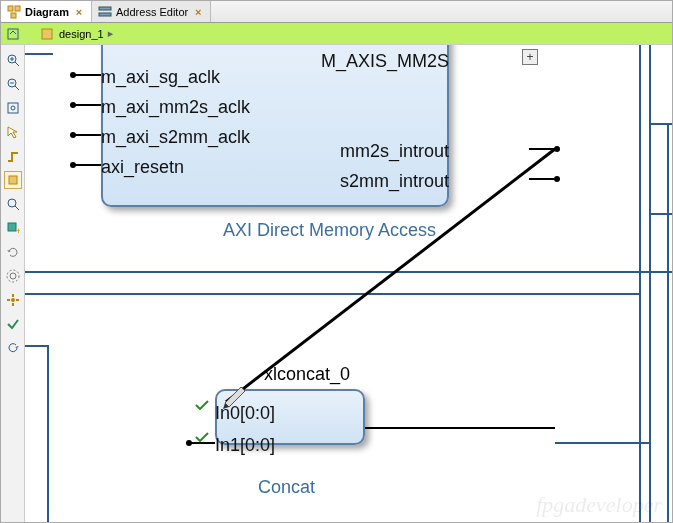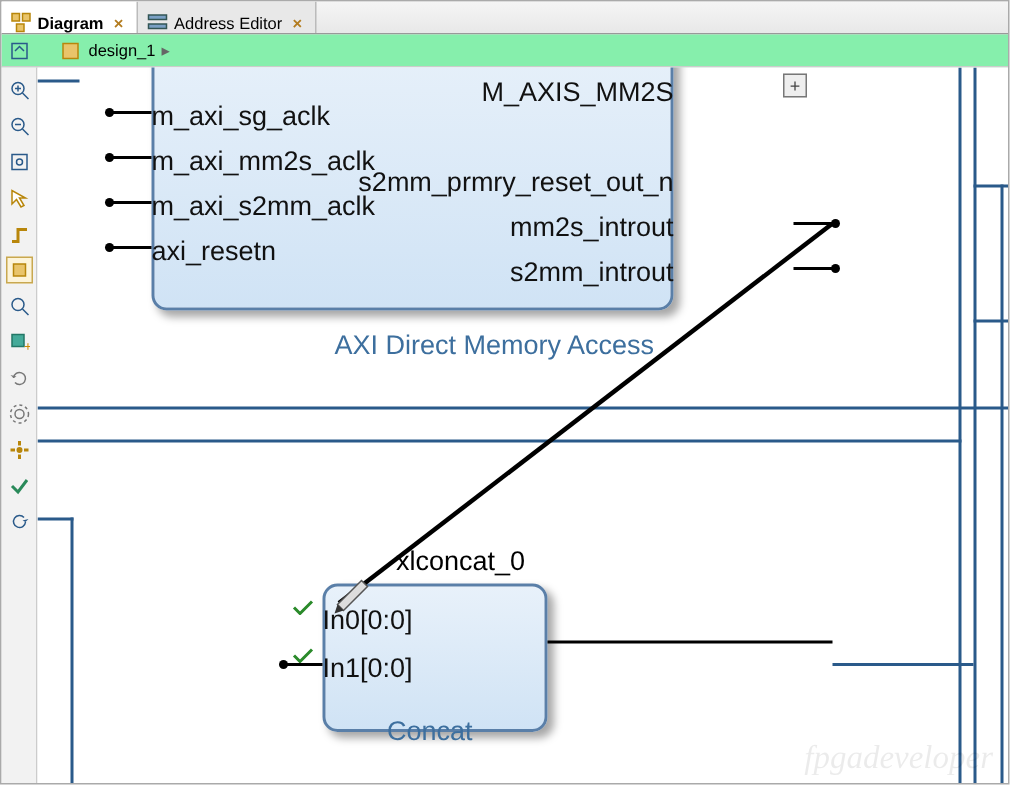--- a/index.html
+++ b/index.html
@@ -22,7 +22,7 @@
   }
   .tab {
     display: flex;
-    align-items: flex-end;
+    align-items: center;
     padding: 0 6px;
     gap: 4px;
     border-right: 1px solid #bbb;

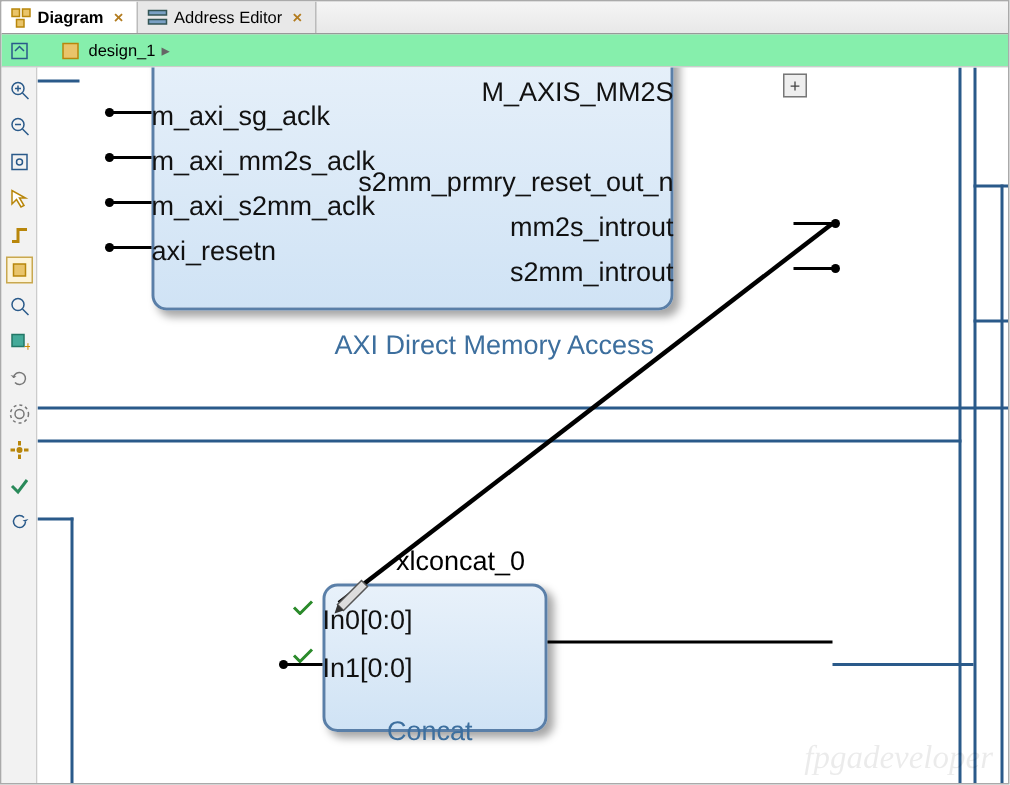--- a/index.html
+++ b/index.html
@@ -46,7 +46,7 @@
     display: flex;
     align-items: center;
     font-size: 11px;
-    background: #86efac;
+    background: #bef264;
   }
   .bc-icon {
     width: 20px; height: 20px;

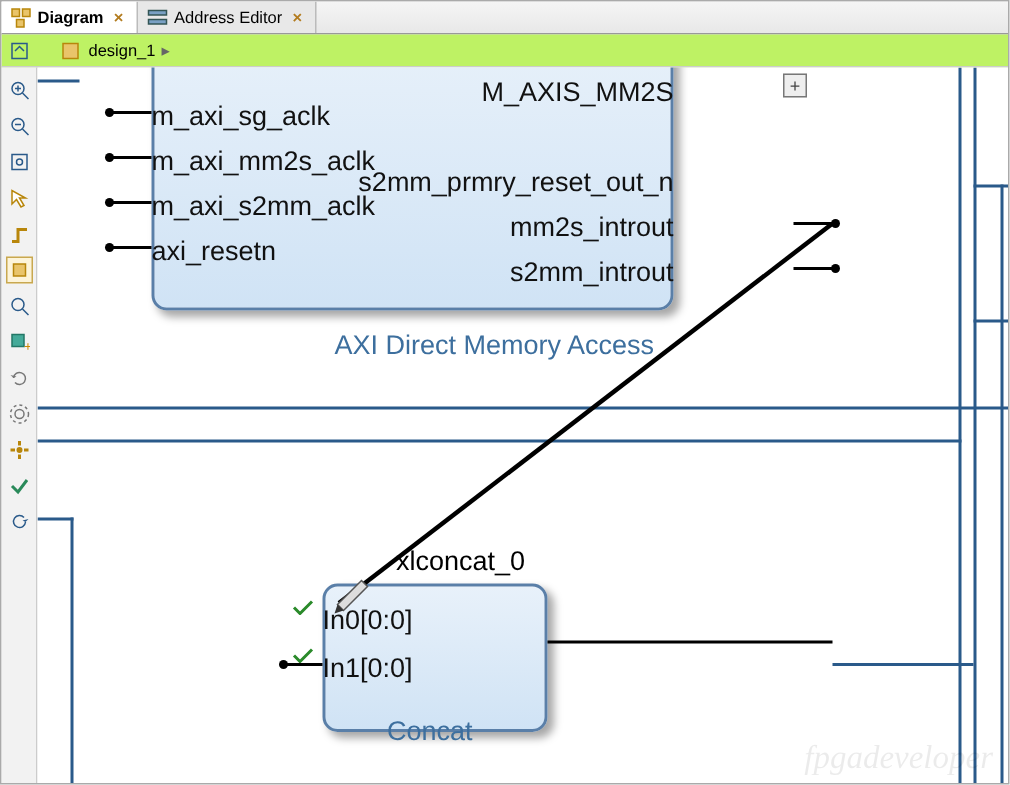--- a/index.html
+++ b/index.html
@@ -324,9 +324,6 @@
     <div class="port-row right" style="top:30px">
         <span>M_AXIS_MM2S</span>
       </div>
-    <div class="port-row right" style="top:90px">
-        <span>s2mm_prmry_reset_out_n</span>
-      </div>
     <div class="port-row right" style="top:120px">
         <span>mm2s_introut</span>
       </div>

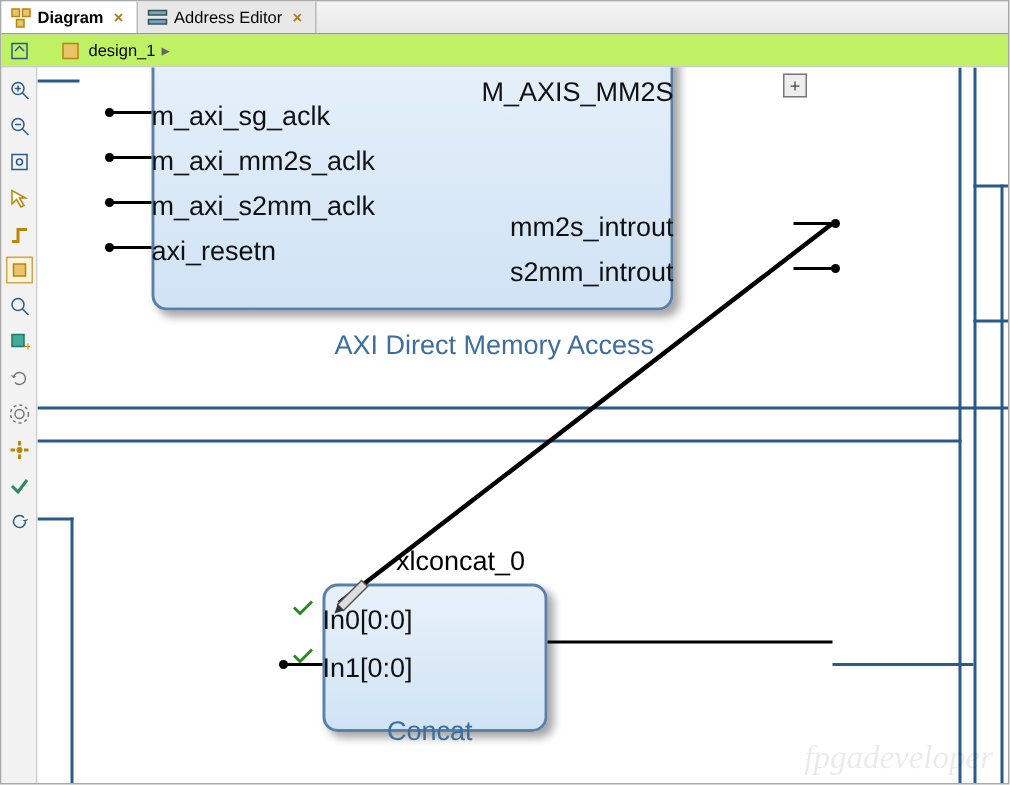--- a/index.html
+++ b/index.html
@@ -349,7 +349,7 @@
   <div class="node" style="left:532px;top:134px"></div>
 
   <div class="instance-label" style="left:239px;top:319px">xlconcat_0</div>
-  <div class="block" style="left:190px;top:344px;width:150px;height:99px;">
+  <div class="block" style="left:190px;top:344px;width:150px;height:56px;">
     <div class="port-row left" style="top:12px">
         <span>In0[0:0]</span>
       </div>

